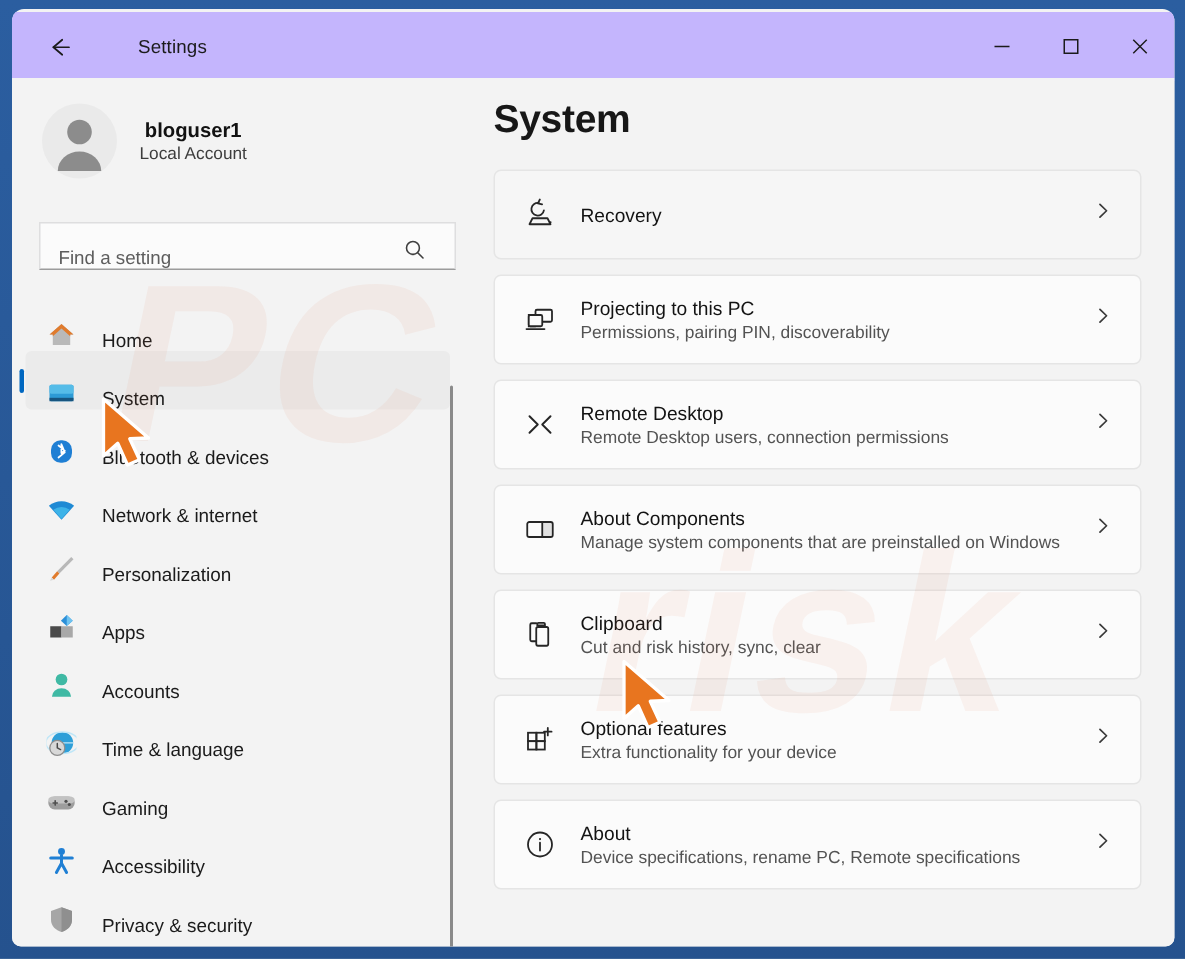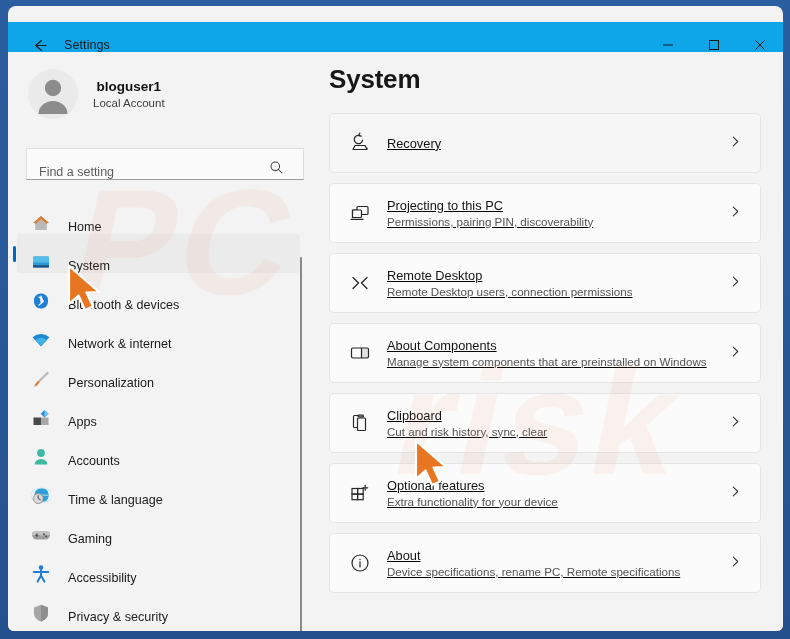--- a/index.html
+++ b/index.html
@@ -26,10 +26,10 @@
 
   
   #titlebar {
-    position: absolute; left: 0; top: 16px;
+    position: absolute; left: 0; top: 2px;
     width: 100%; height: 46px;
-    background: #0ea5e9;
-    display: flex; align-items: center;
+    background: #c4b5fd;
+    display: flex; align-items: center; gap: 28px;
   }
   #back-btn {
     width: 34px; height: 30px; margin-left: 14px;

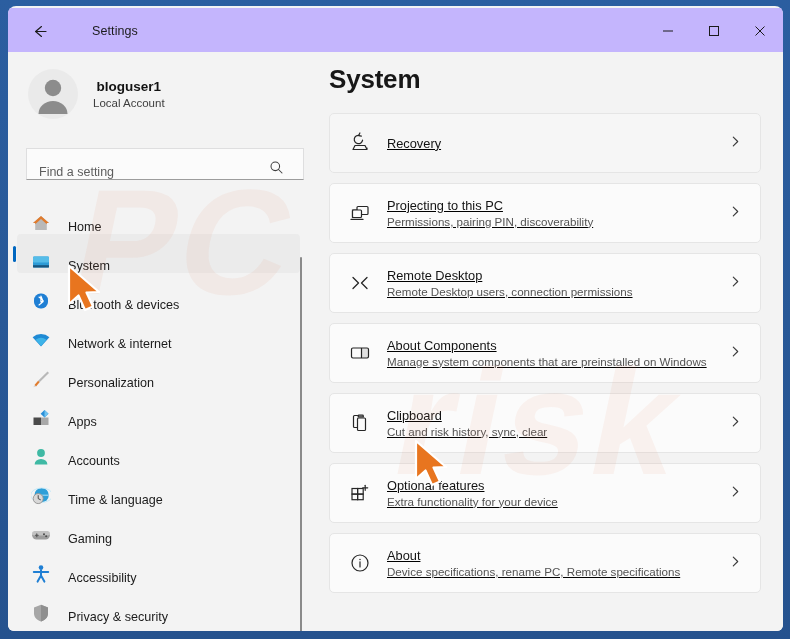--- a/index.html
+++ b/index.html
@@ -155,7 +155,6 @@
     border-radius: 5px;
     display: flex; align-items: center;
     cursor: pointer;
-    text-decoration: underline;
   }
   .card.hovered { background: #f6f6f6; }
   .card-icon {

